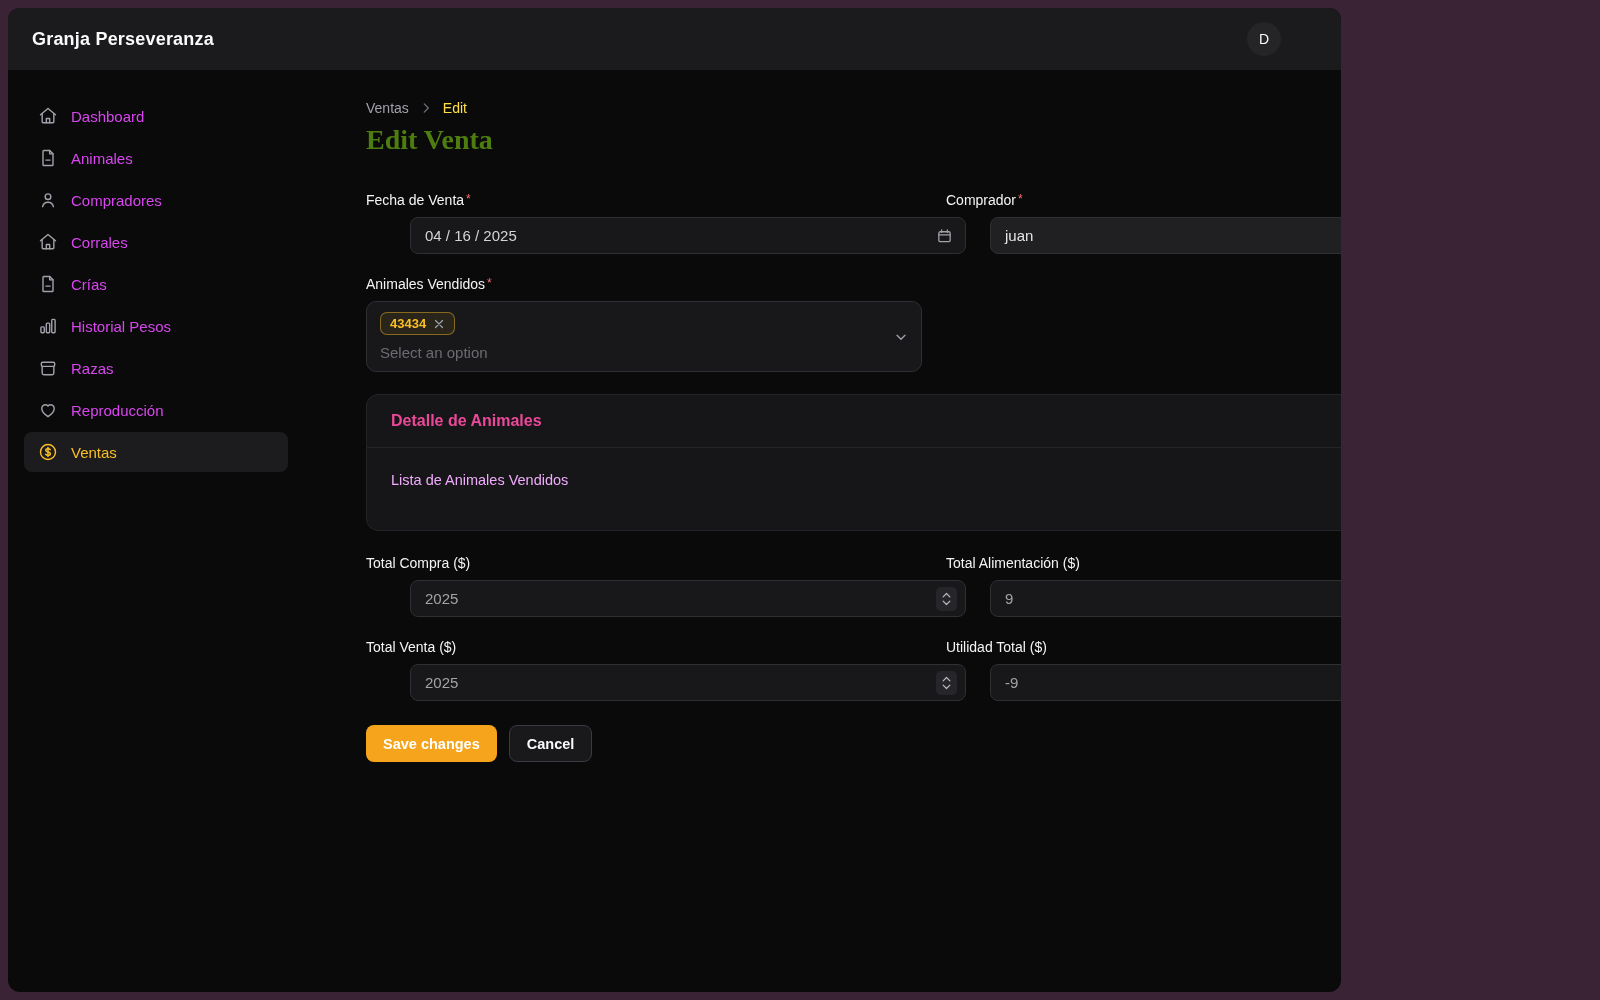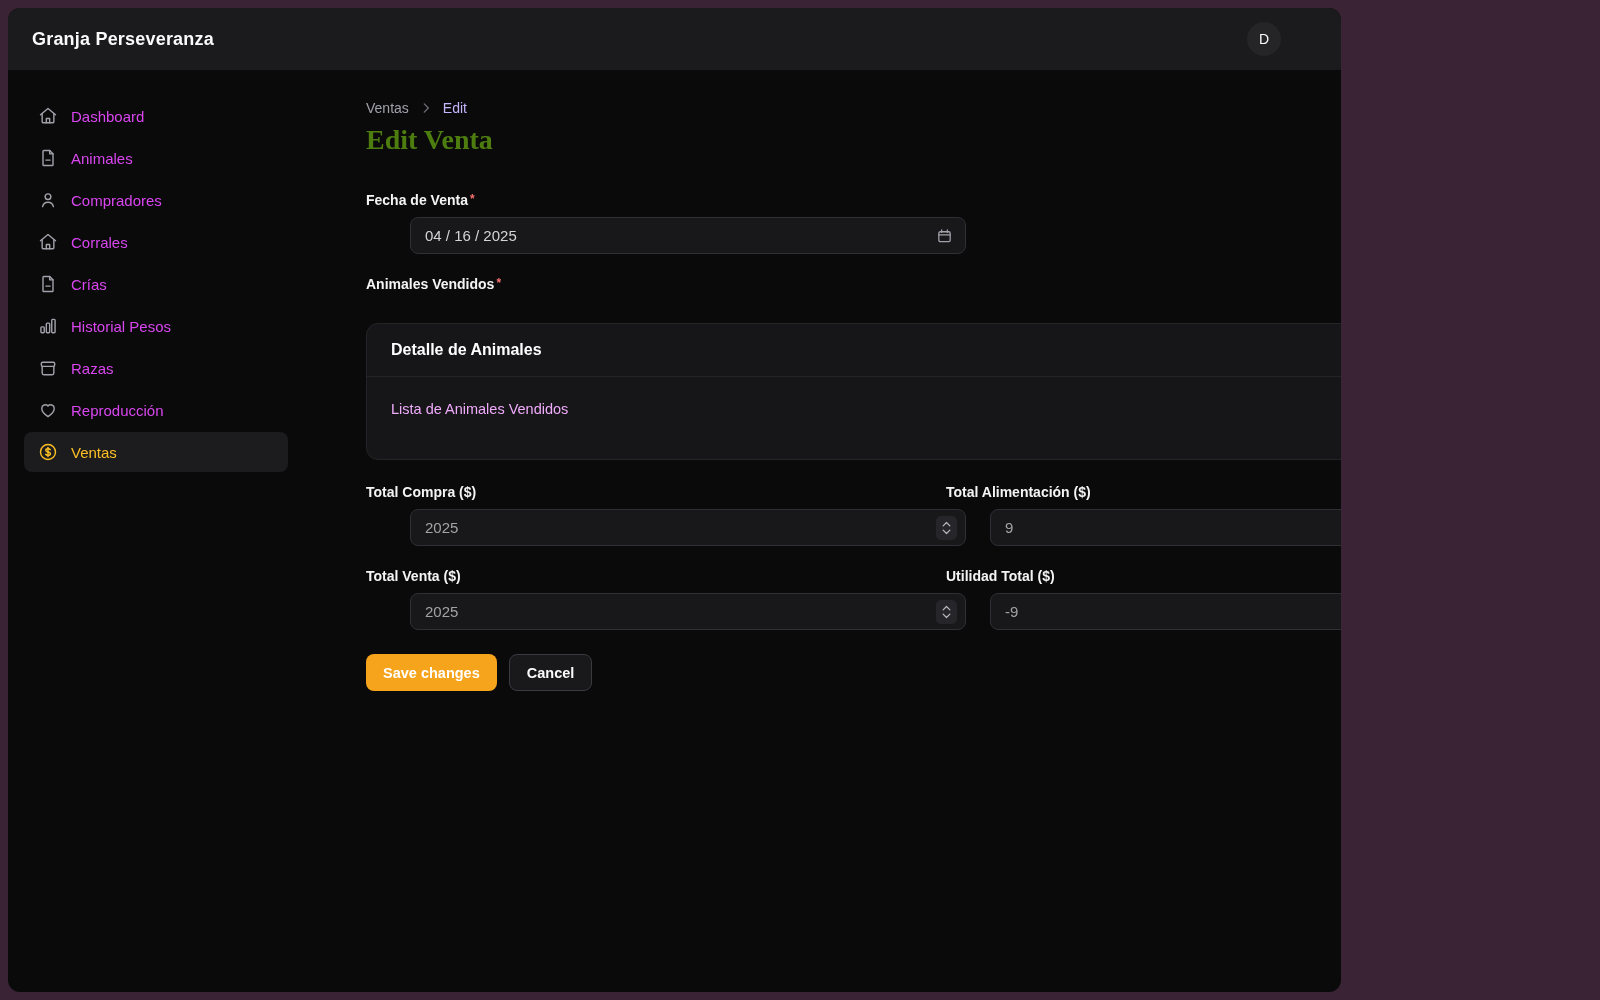--- a/index.html
+++ b/index.html
@@ -46,7 +46,7 @@
   .main { flex: 1; padding: 30px 0 0 58px; }
   .breadcrumb { display: flex; align-items: center; gap: 10px; font-size: 14px; }
   .breadcrumb .parent { color: #a1a1aa; cursor: pointer; }
-  .breadcrumb .current { color: #c4b5fd; }
+  .breadcrumb .current { color: #fde047; }
   .breadcrumb svg { width: 14px; height: 14px; stroke: #71717a; }
   .page-title { margin-top: 8px; font-size: 28px; font-weight: bold; color: #4d7c0f; font-family: Liberation Serif, serif; }
 

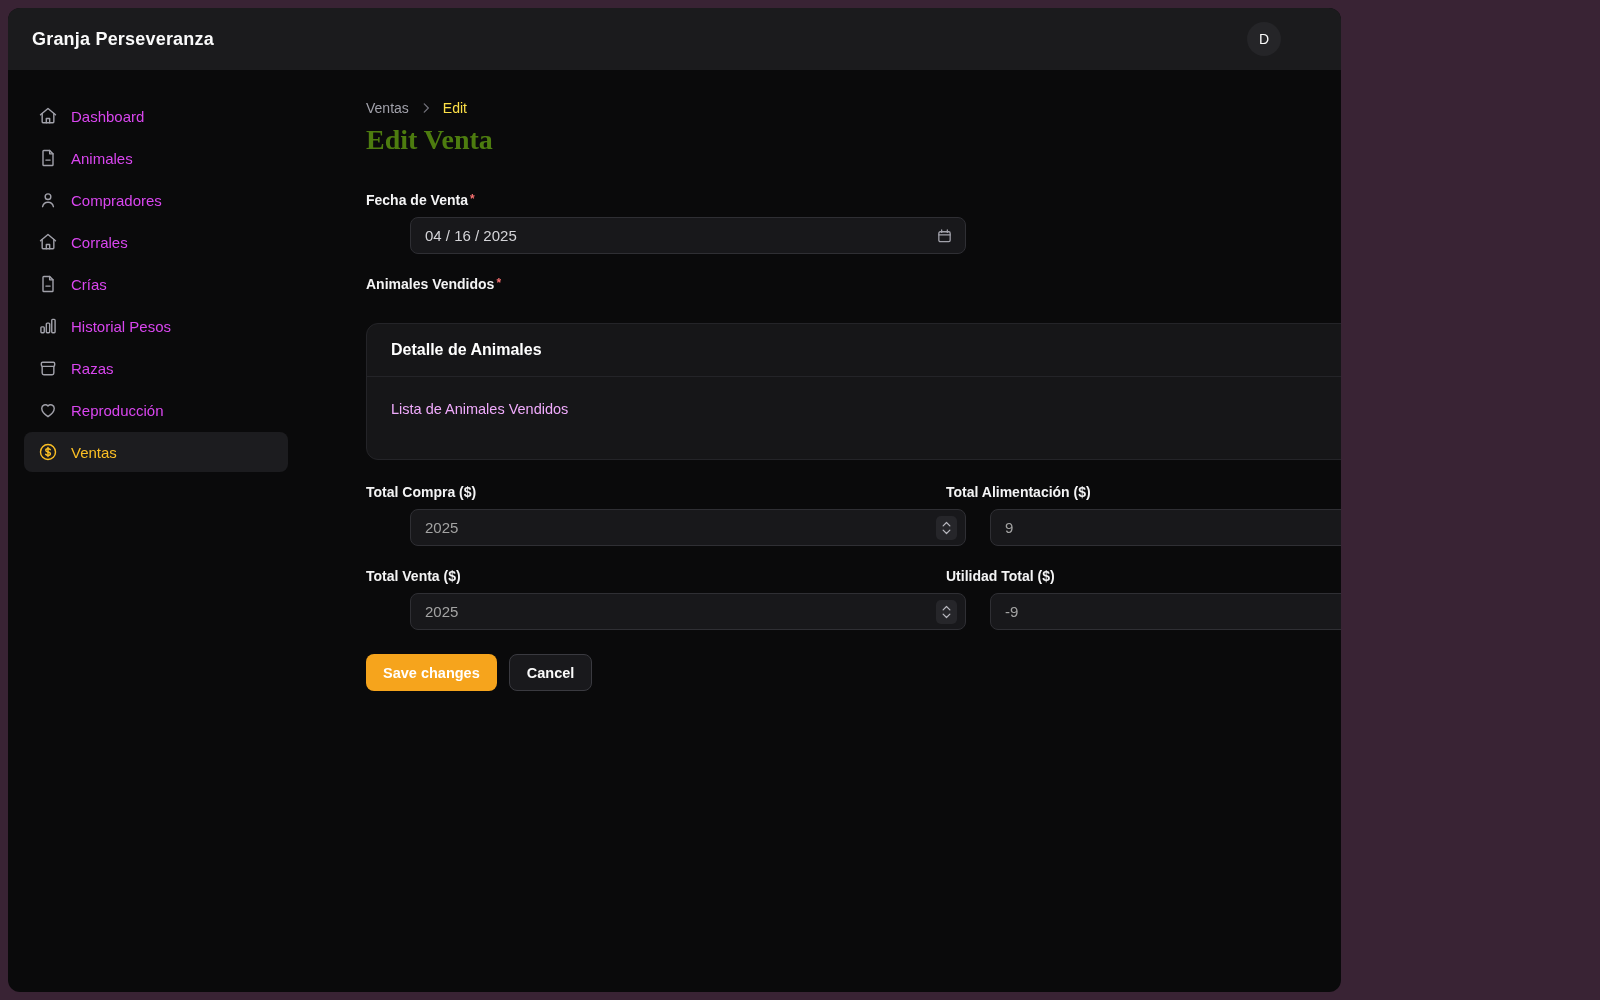--- a/index.html
+++ b/index.html
@@ -54,7 +54,7 @@
   .grid2 { display: grid; grid-template-columns: 1fr 1fr; column-gap: 24px; row-gap: 22px; }
 
   .field label {
-    display: block; font-size: 14px; font-weight: 700; color: #f4f4f5;
+    display: block; font-size: 14px; font-weight: 400; color: #f4f4f5;
     margin-bottom: 9px;
   }
   .req { color: #f87171; font-size: 12px; vertical-align: top; margin-left: 2px; }

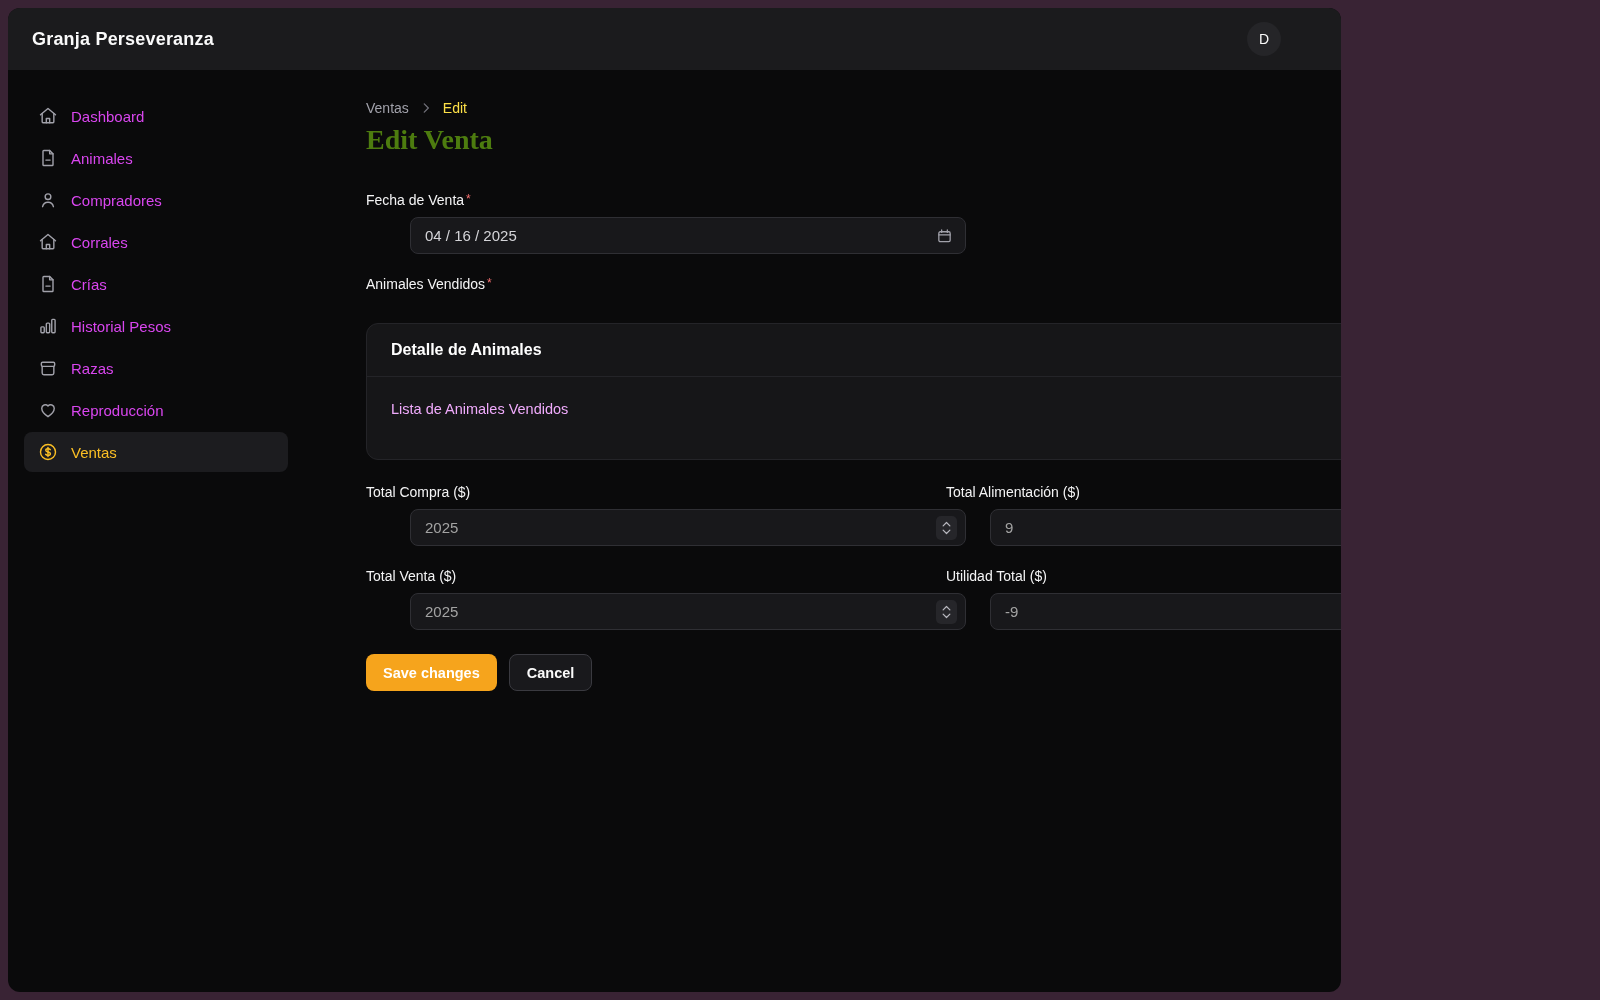--- a/index.html
+++ b/index.html
@@ -238,6 +238,17 @@
             </div>
           </div>
 
+          <div class="field">
+            <label><span>Comprador</span><span class="req">*</span></label>
+            <div class="control select-box">
+              <span class="value">juan</span>
+              <span class="right-ico">
+                <svg width="16" height="16" viewBox="0 0 24 24" fill="none" stroke-width="2" stroke-linecap="round" stroke-linejoin="round" stroke="currentColor">
+                    <path d="M6 9.5l6 6 6-6"></path>
+                  </svg>
+              </span>
+            </div>
+          </div>
         </div>
 
         <div class="grid2" style="margin-top:22px;">

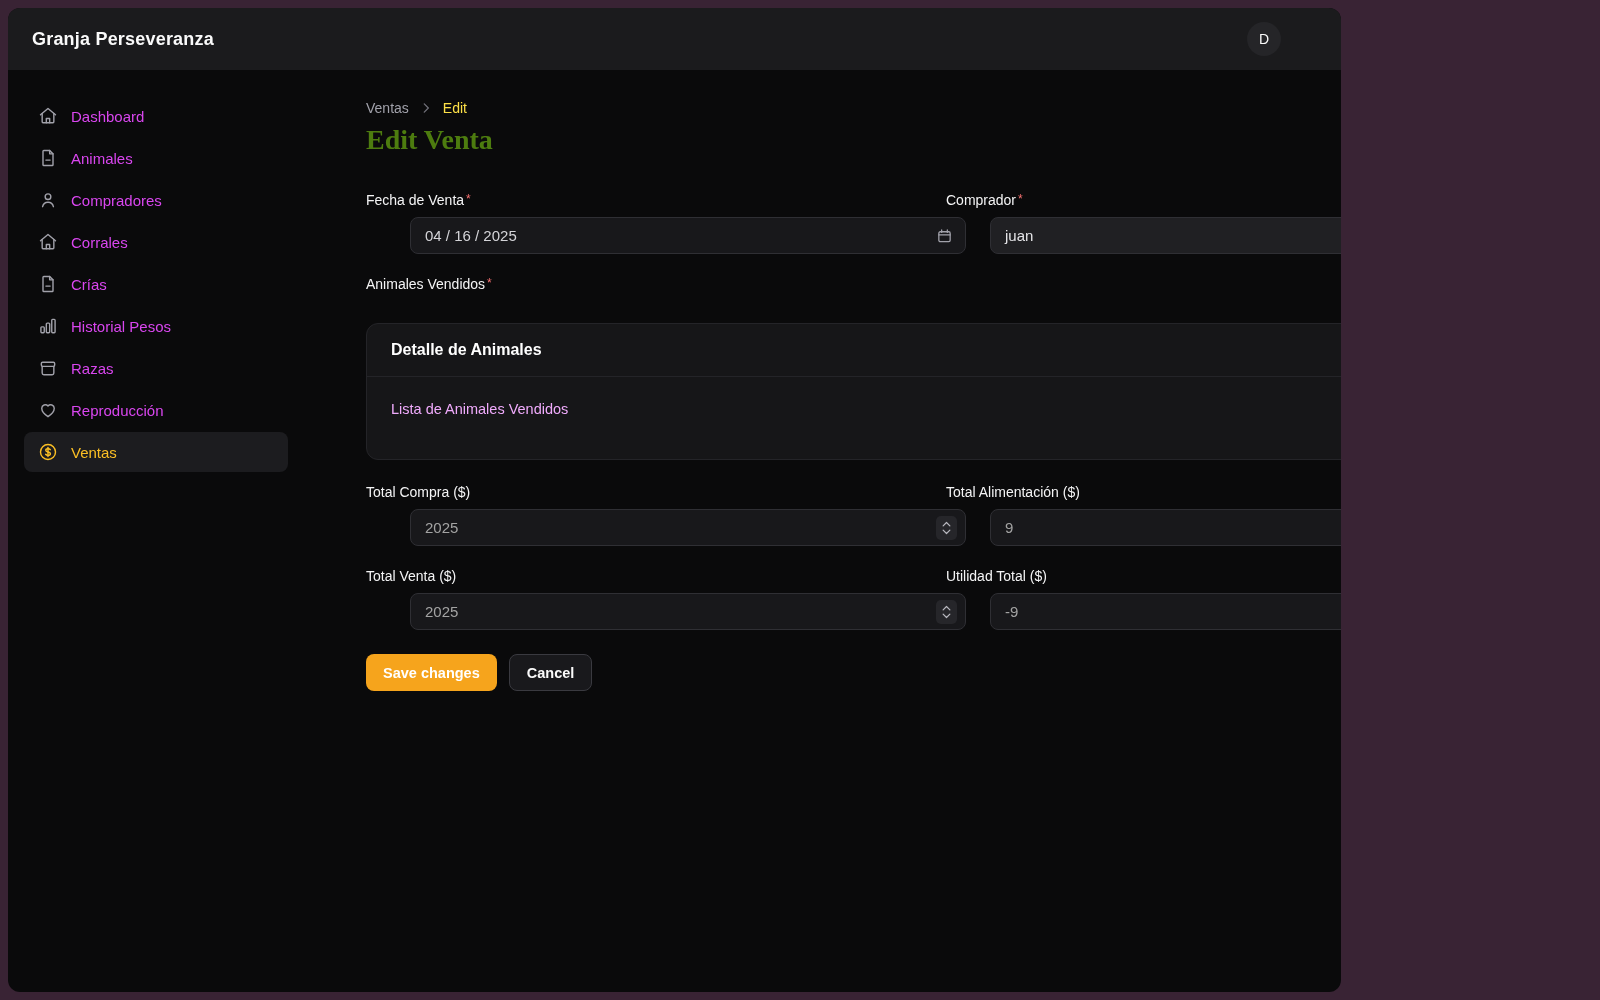--- a/index.html
+++ b/index.html
@@ -254,6 +254,20 @@
         <div class="grid2" style="margin-top:22px;">
           <div class="field">
             <label><span>Animales Vendidos</span><span class="req">*</span></label>
+            <div class="multiselect">
+              <span class="tag">
+                <span>43434</span>
+                <svg width="12" height="12" viewBox="0 0 24 24" fill="none" stroke-width="2.4" stroke-linecap="round" stroke="currentColor">
+                    <path d="M5 5l14 14M19 5L5 19"></path>
+                  </svg>
+              </span>
+              <div class="ms-placeholder">Select an option</div>
+              <span class="right-ico">
+                <svg width="16" height="16" viewBox="0 0 24 24" fill="none" stroke-width="2" stroke-linecap="round" stroke-linejoin="round" stroke="currentColor">
+                    <path d="M6 9.5l6 6 6-6"></path>
+                  </svg>
+              </span>
+            </div>
           </div>
         </div>
 

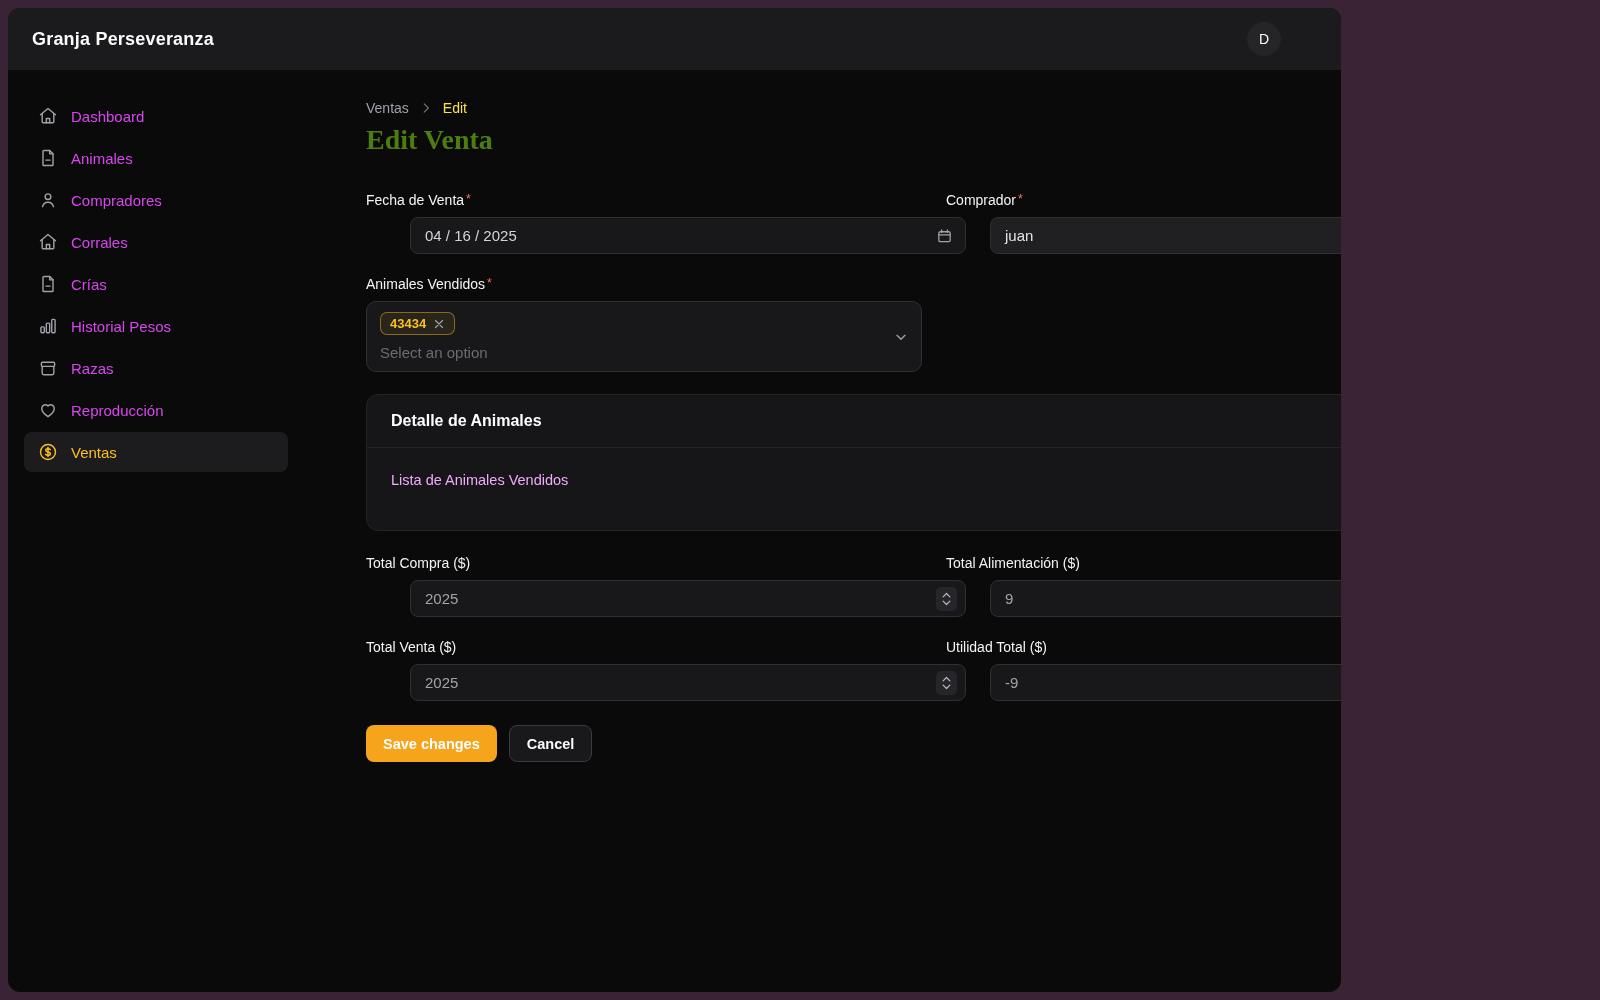--- a/index.html
+++ b/index.html
@@ -97,7 +97,7 @@
     background: #161618; border: 1px solid #242428; border-radius: 12px;
   }
   .card-header { padding: 17px 24px; border-bottom: 1px solid #242428; }
-  .card-header h2 { font-size: 16px; font-weight: bold; color: #ffffff; }
+  .card-header h2 { font-size: 16px; font-weight: bold; color: #ec4899; }
   .card-body { padding: 24px 24px 42px 24px; font-size: 14.5px; color: #f0abfc; }
 
   .spinner {

